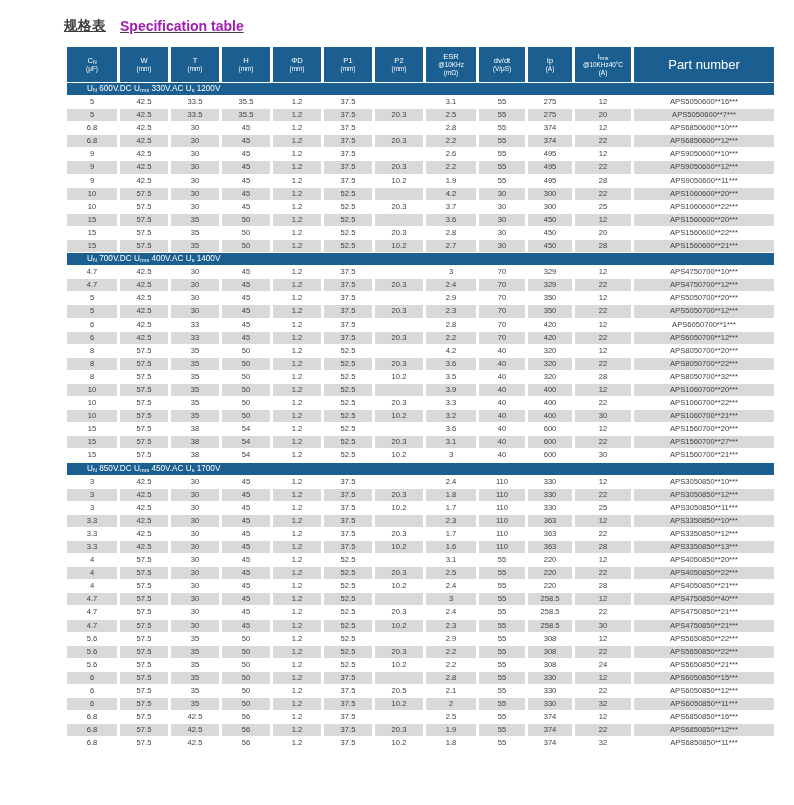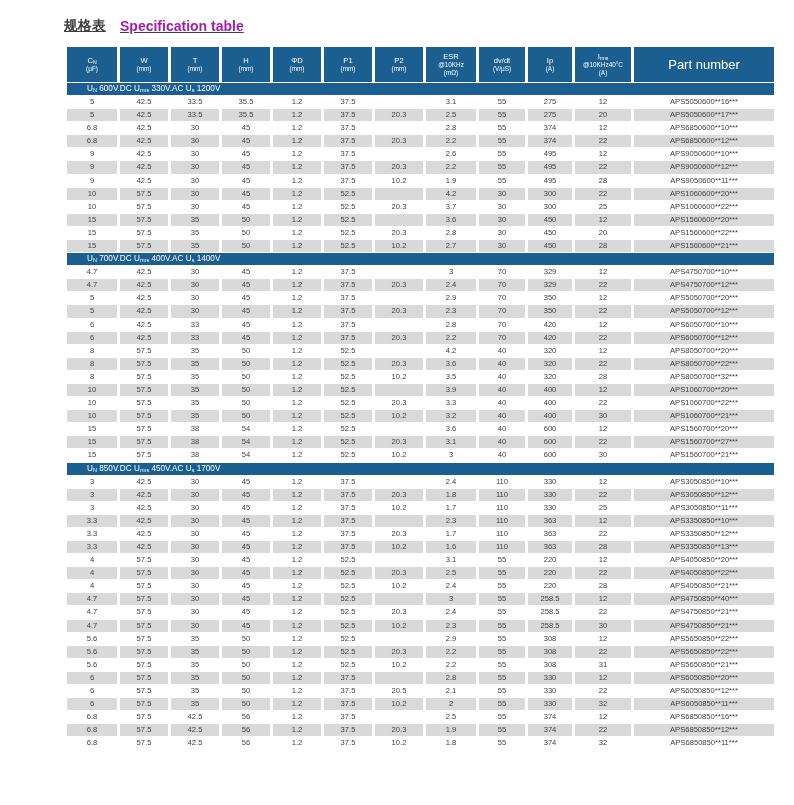--- a/index.html
+++ b/index.html
@@ -149,7 +149,7 @@
           <td class="cell">55</td>
           <td class="cell">275</td>
           <td class="cell">20</td>
-          <td class="cell">APS5050600**17***</td>
+          <td class="cell">APS5050600**7***</td>
         </tr>
         <tr class="even">
           <td class="cell">6.8</td>

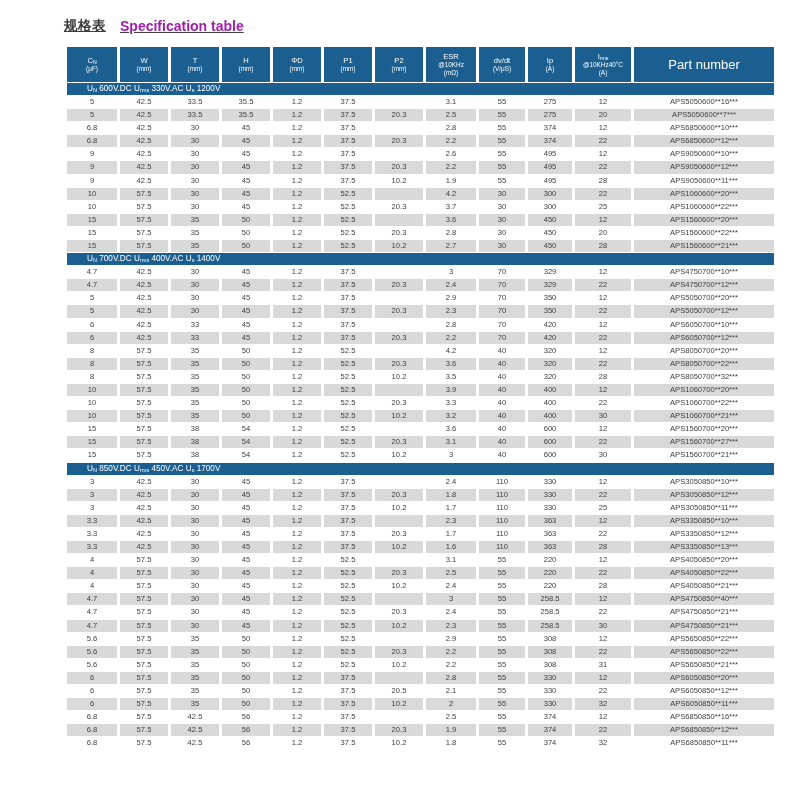--- a/index.html
+++ b/index.html
@@ -362,7 +362,7 @@
           <td class="cell">70</td>
           <td class="cell">420</td>
           <td class="cell">12</td>
-          <td class="cell">APS6050700**10***</td>
+          <td class="cell">APS6050700**1***</td>
         </tr>
         <tr class="odd">
           <td class="cell">6</td>

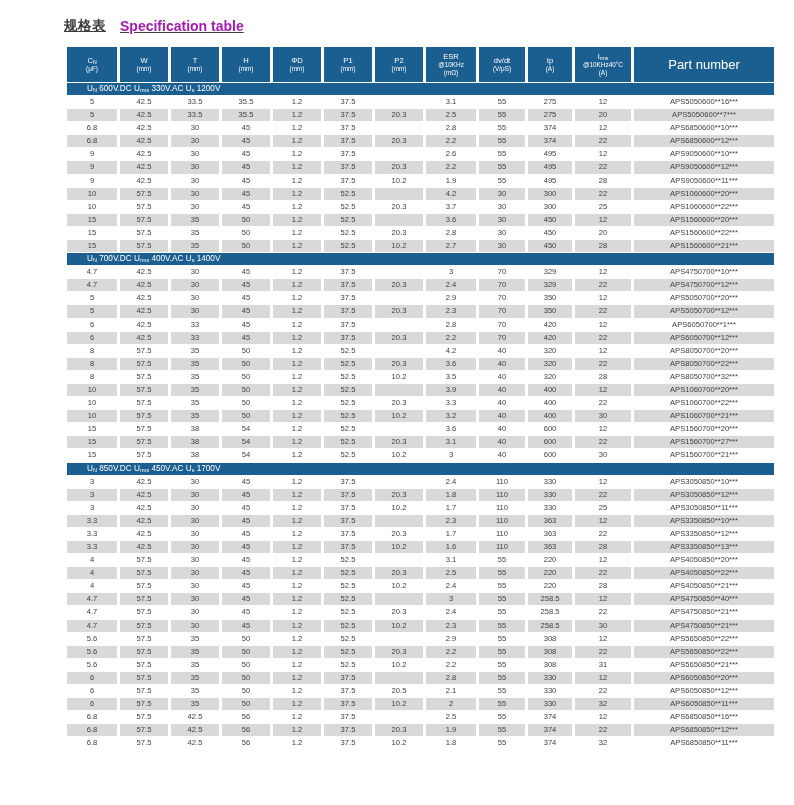--- a/index.html
+++ b/index.html
@@ -714,7 +714,7 @@
           <td class="cell">2.2</td>
           <td class="cell">55</td>
           <td class="cell">308</td>
-          <td class="cell">31</td>
+          <td class="cell">24</td>
           <td class="cell">APS5650850**21***</td>
         </tr>
         <tr class="odd">

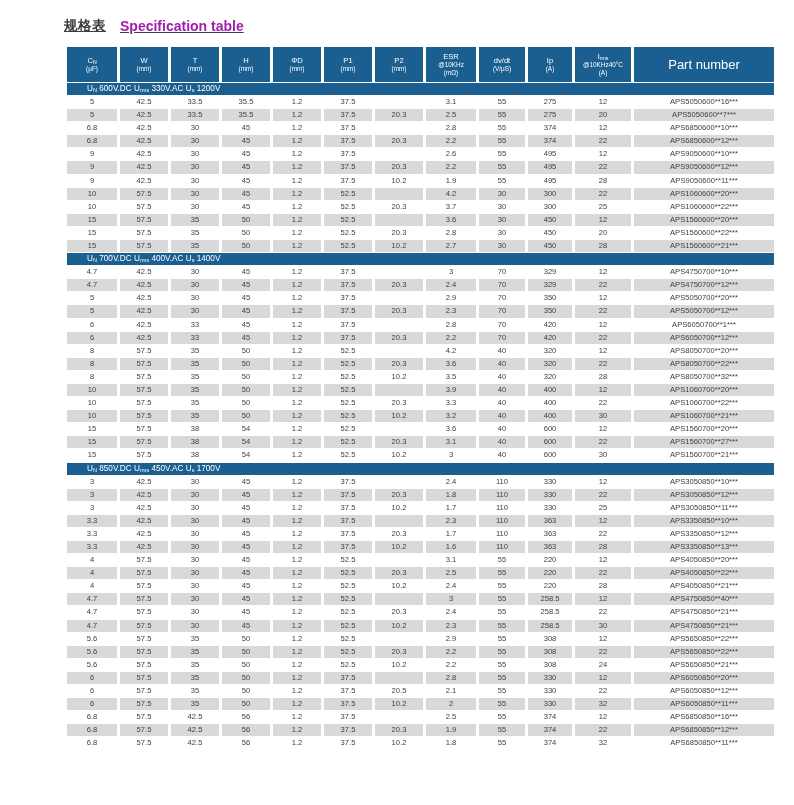--- a/index.html
+++ b/index.html
@@ -729,7 +729,7 @@
           <td class="cell">55</td>
           <td class="cell">330</td>
           <td class="cell">12</td>
-          <td class="cell">APS6050850**20***</td>
+          <td class="cell">APS6050850**15***</td>
         </tr>
         <tr class="even">
           <td class="cell">6</td>

